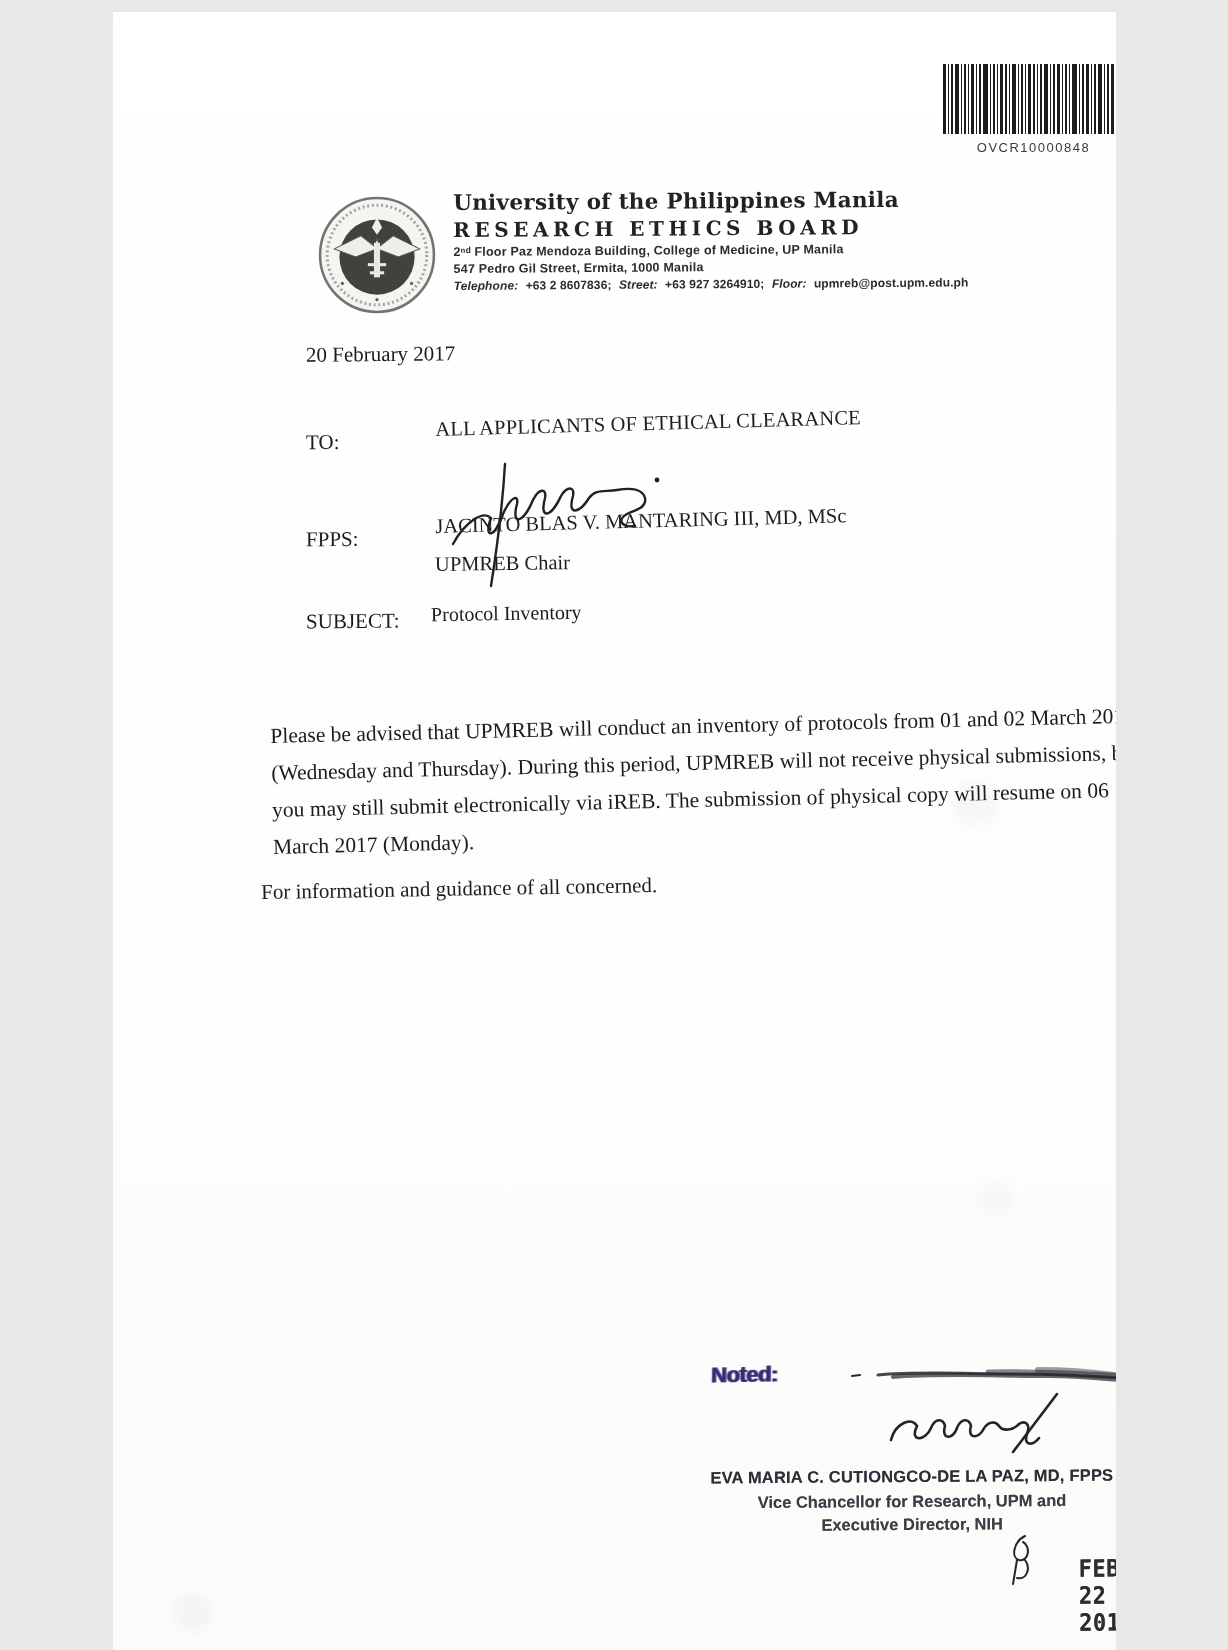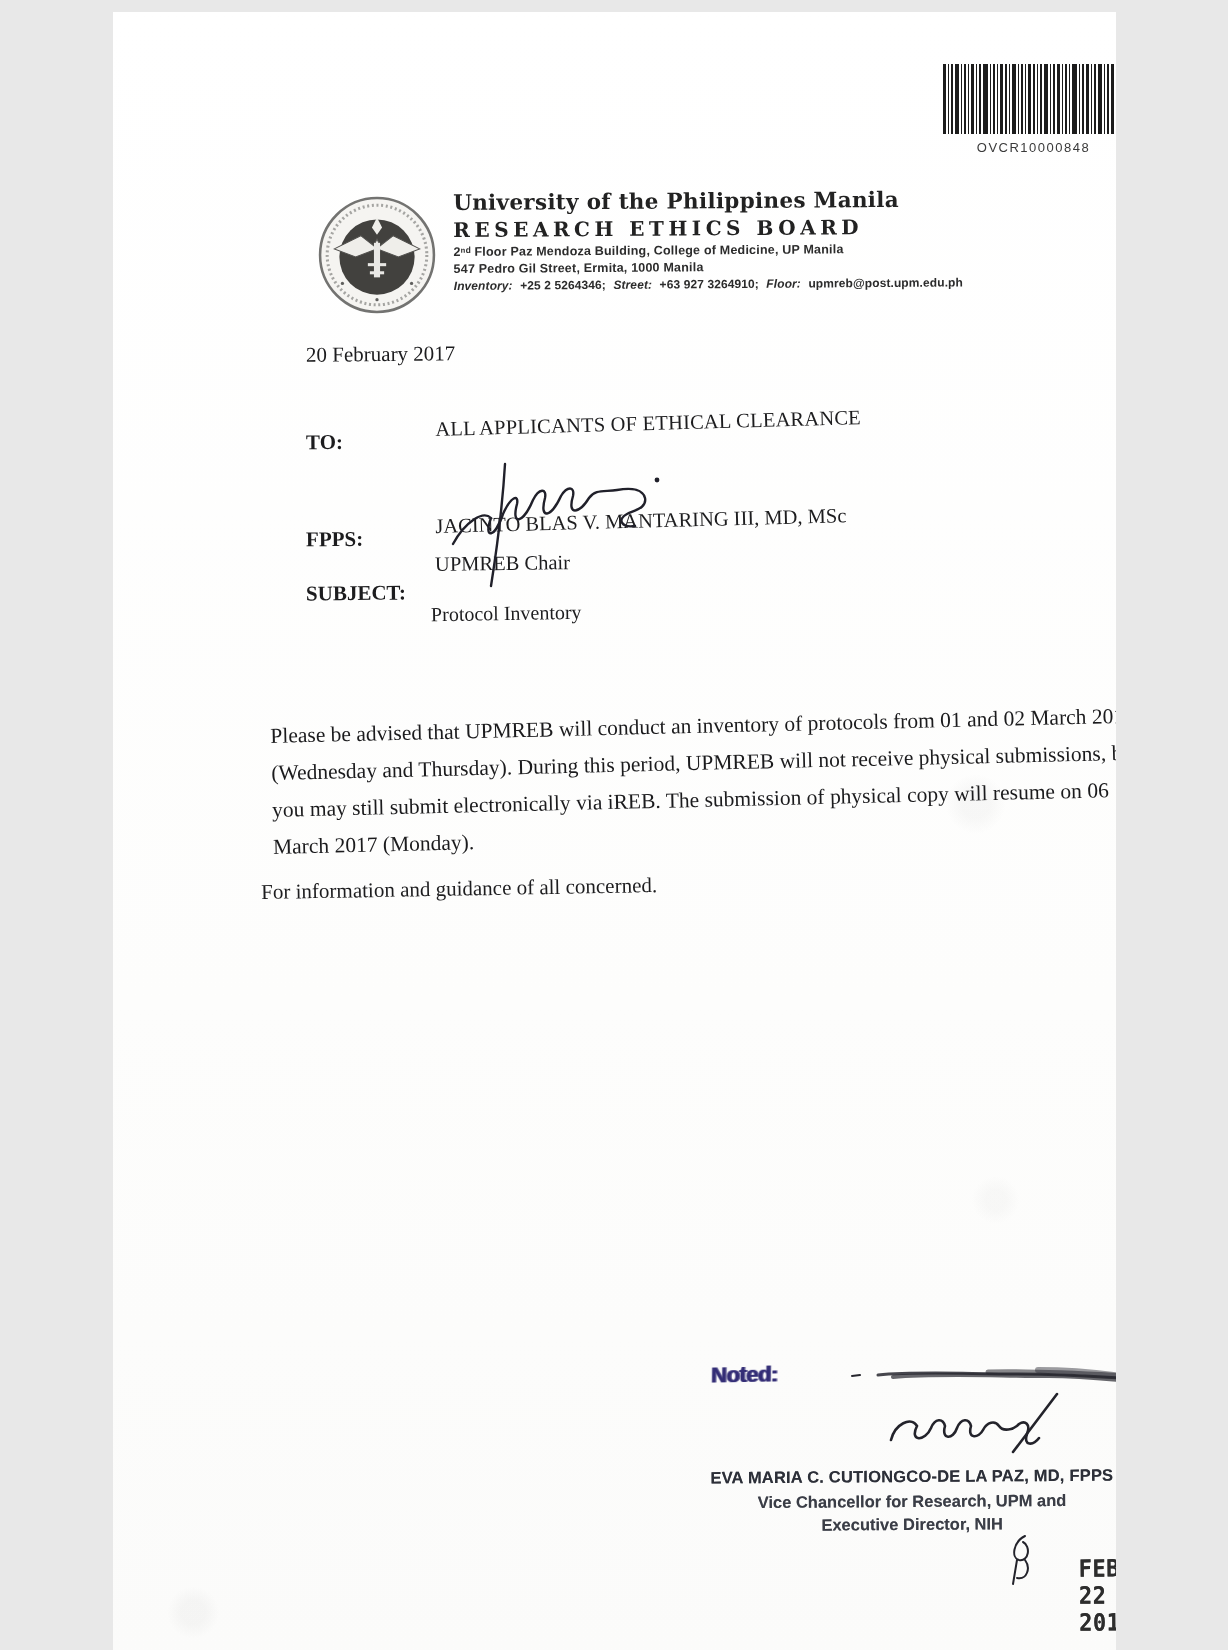--- a/index.html
+++ b/index.html
@@ -163,7 +163,7 @@
     <div class="lh-addr">2ⁿᵈ Floor Paz Mendoza Building, College of Medicine, UP Manila</div>
     <div class="lh-addr">547 Pedro Gil Street, Ermita, 1000 Manila</div>
     <div class="lh-contact">
-      <i>Inventory:</i>
+      <i>Telephone:</i>
       <span>+25 2 5264346;</span>
       <i>Street:</i>
       <span>+63 927 3264910;</span>

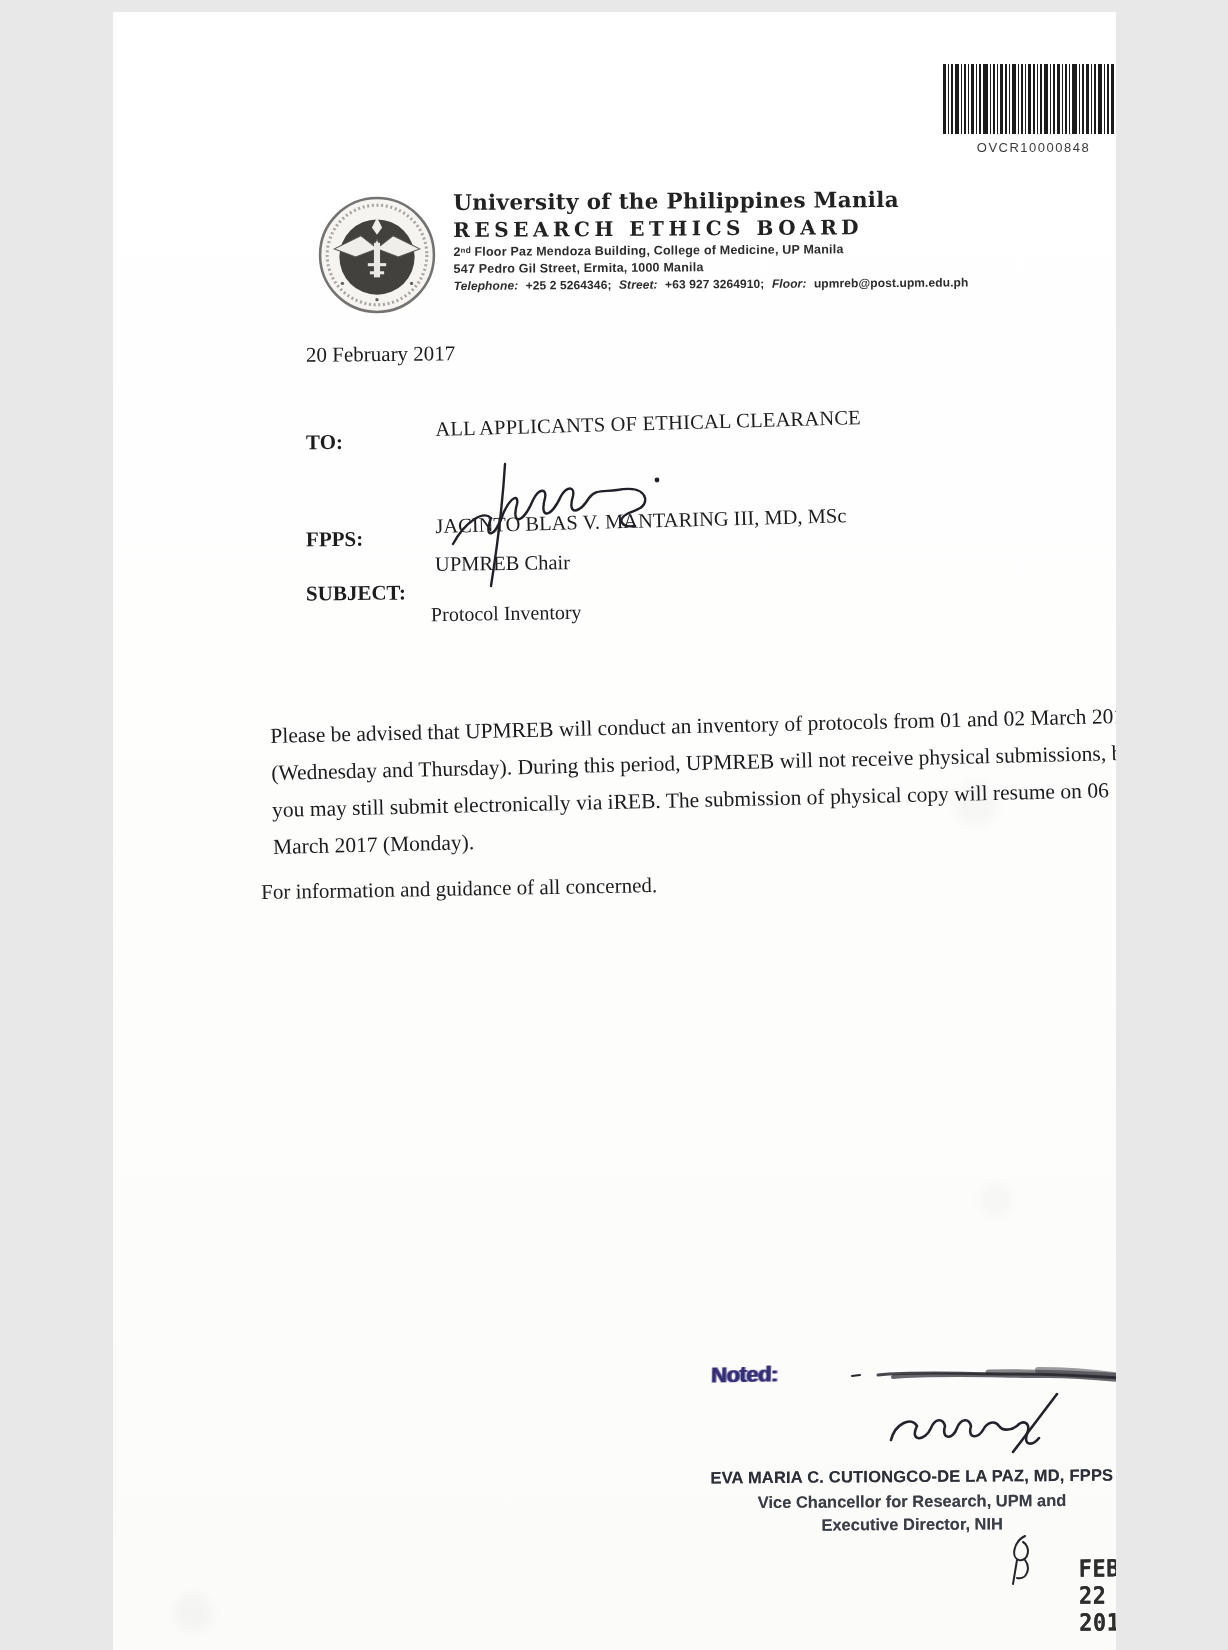--- a/index.html
+++ b/index.html
@@ -164,7 +164,7 @@
     <div class="lh-addr">547 Pedro Gil Street, Ermita, 1000 Manila</div>
     <div class="lh-contact">
       <i>Telephone:</i>
-      <span>+25 2 5264346;</span>
+      <span>+63 2 8607836;</span>
       <i>Street:</i>
       <span>+63 927 3264910;</span>
       <i>Floor:</i>

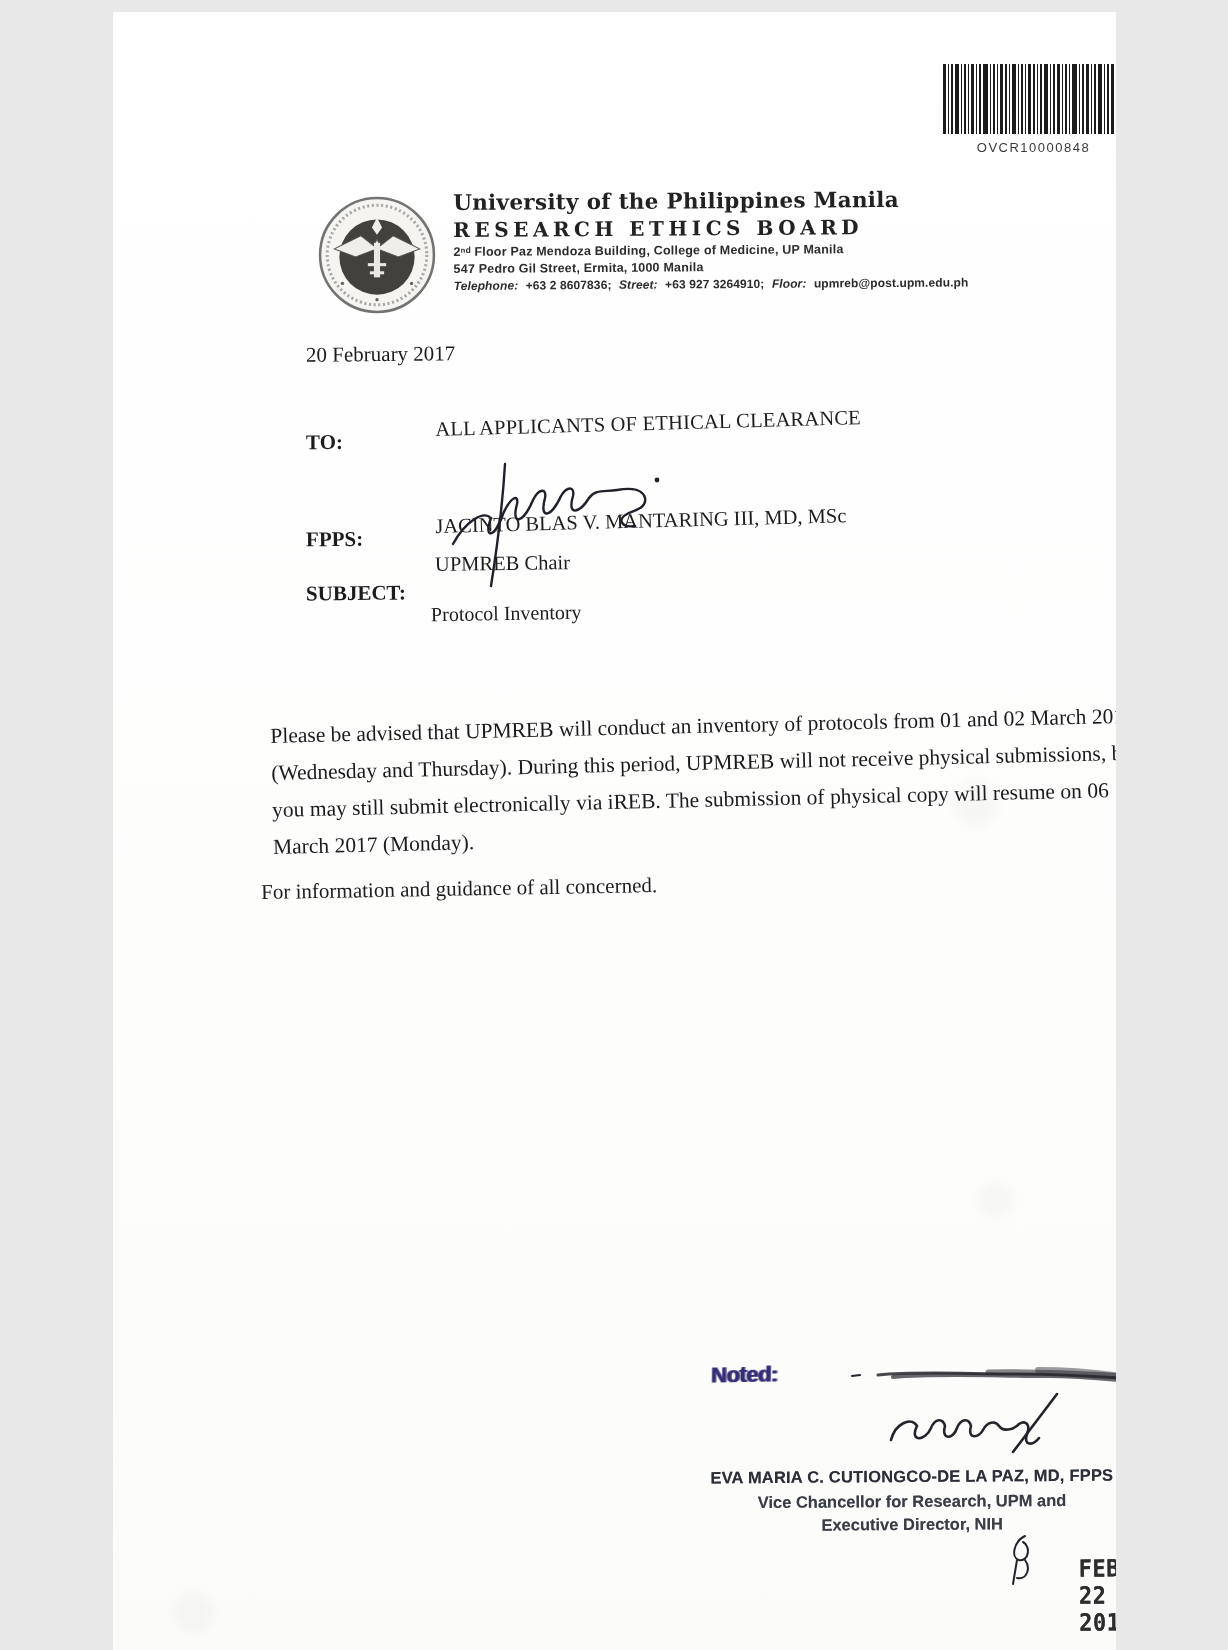--- a/index.html
+++ b/index.html
@@ -47,7 +47,7 @@
 
   
   .memo-date { left:193px; top:330px; font-size:21px; transform:rotate(-0.6deg); }
-  .label { font-size:21px; color:#1c1c1e;font-weight:bold; }
+  .label { font-size:21px; color:#1c1c1e; }
   .to-label      { left:193px; top:418px; transform:rotate(-0.5deg); }
   .to-value      { left:322px; top:406px; font-size:20.5px; transform:rotate(-1.6deg); transform-origin:left top; letter-spacing:0.2px; }
   .from-label    { left:193px; top:515px; transform:rotate(-0.5deg); }

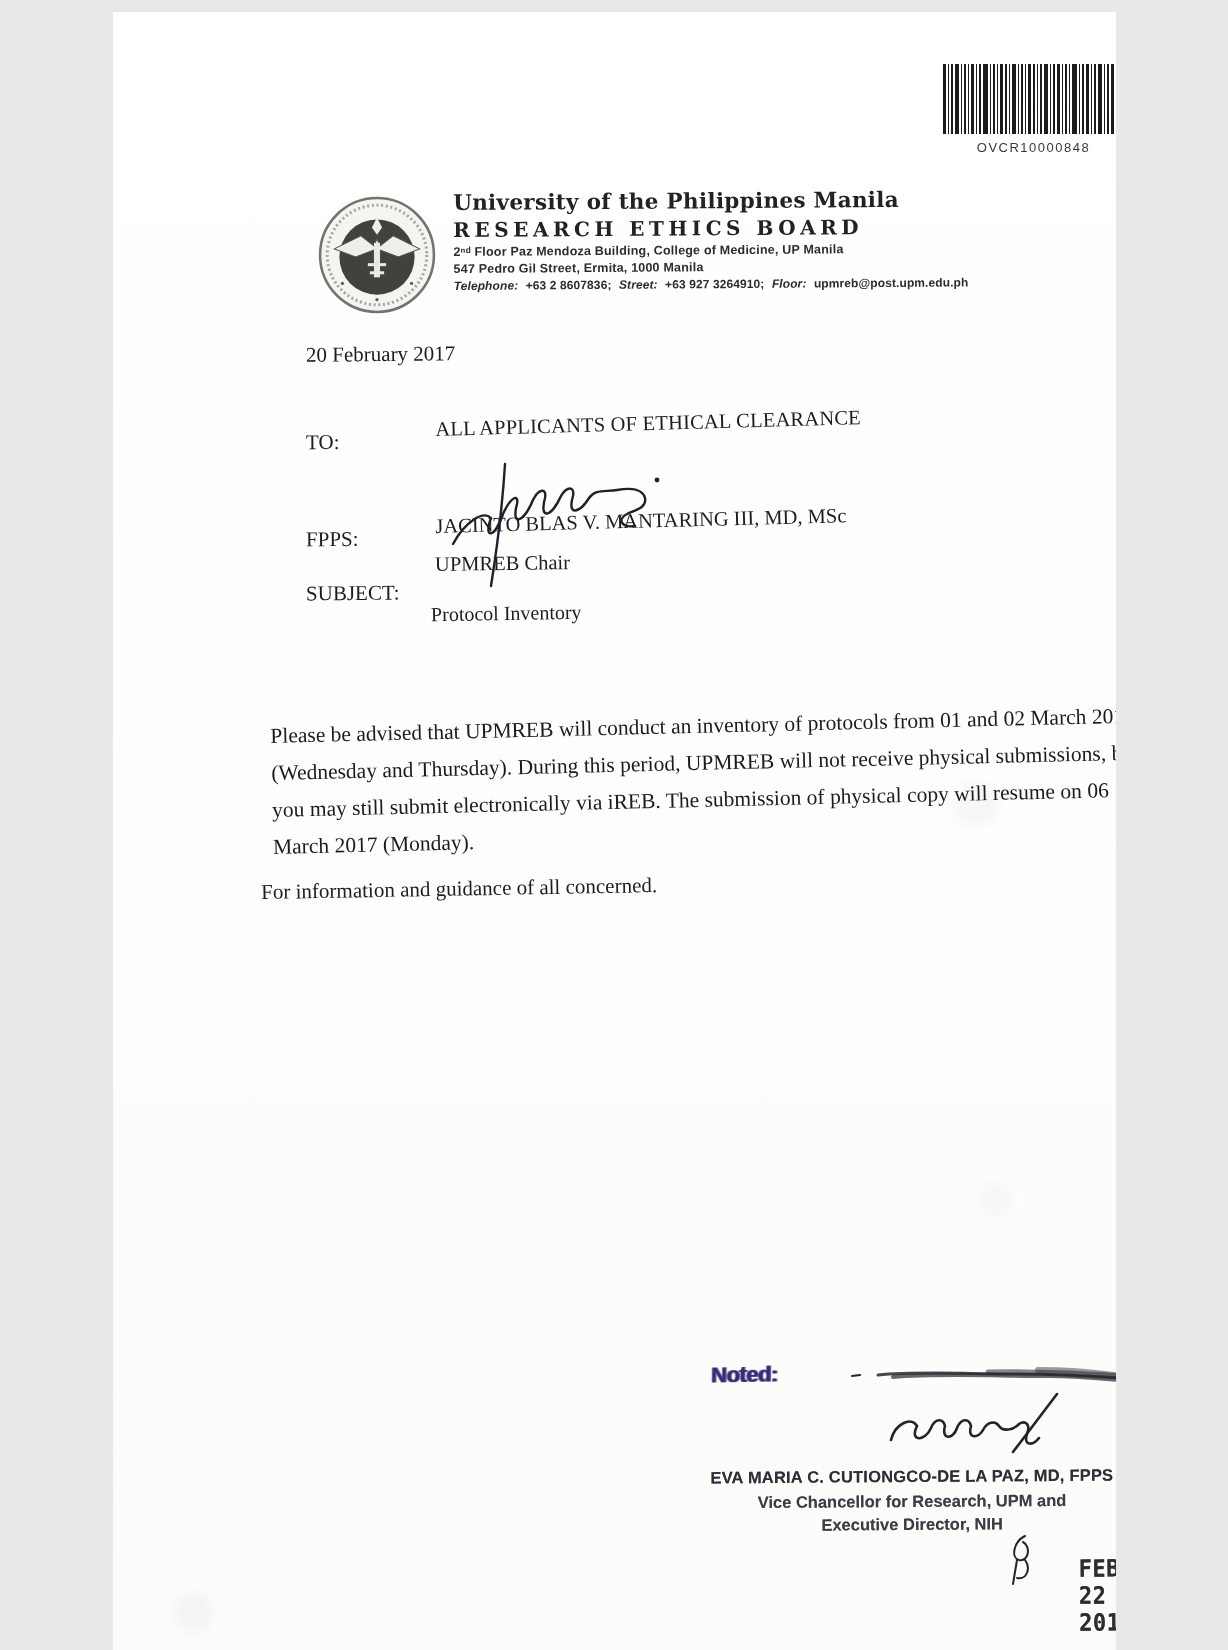--- a/index.html
+++ b/index.html
@@ -53,7 +53,7 @@
   .from-label    { left:193px; top:515px; transform:rotate(-0.5deg); }
   .from-name     { left:322px; top:503px; font-size:20.5px; transform:rotate(-1.5deg); transform-origin:left top; }
   .from-title    { left:322px; top:540px; font-size:20.5px; transform:rotate(-0.8deg); }
-  .subject-label { left:193px; top:569px; transform:rotate(-0.6deg); }
+  .subject-label { left:193px; top:597px; transform:rotate(-0.6deg); }
   .subject-value { left:318px; top:590px; font-size:20px; transform:rotate(-0.9deg); }
 
   .body-par {

